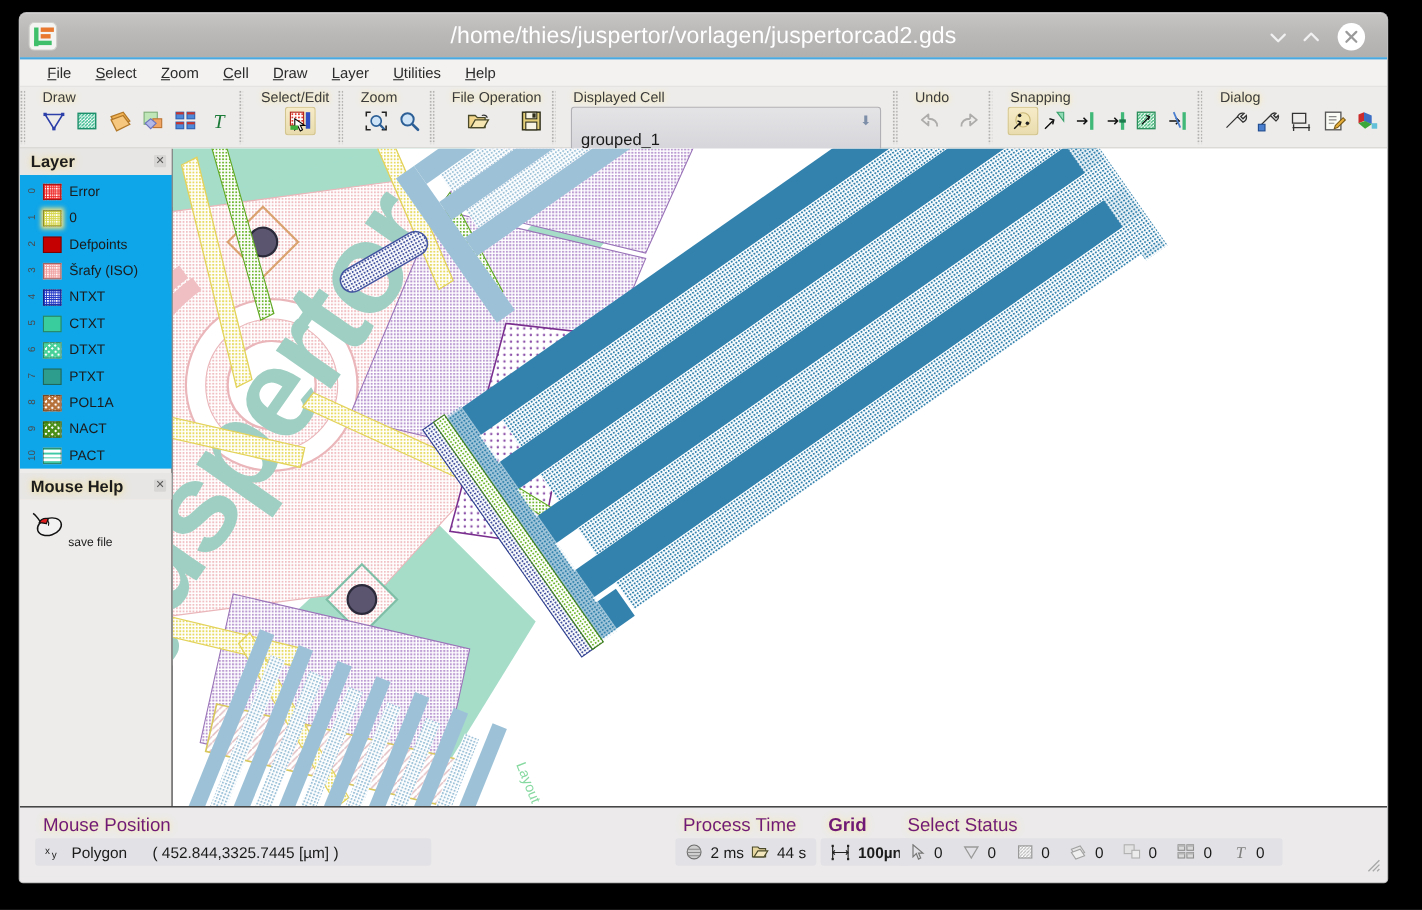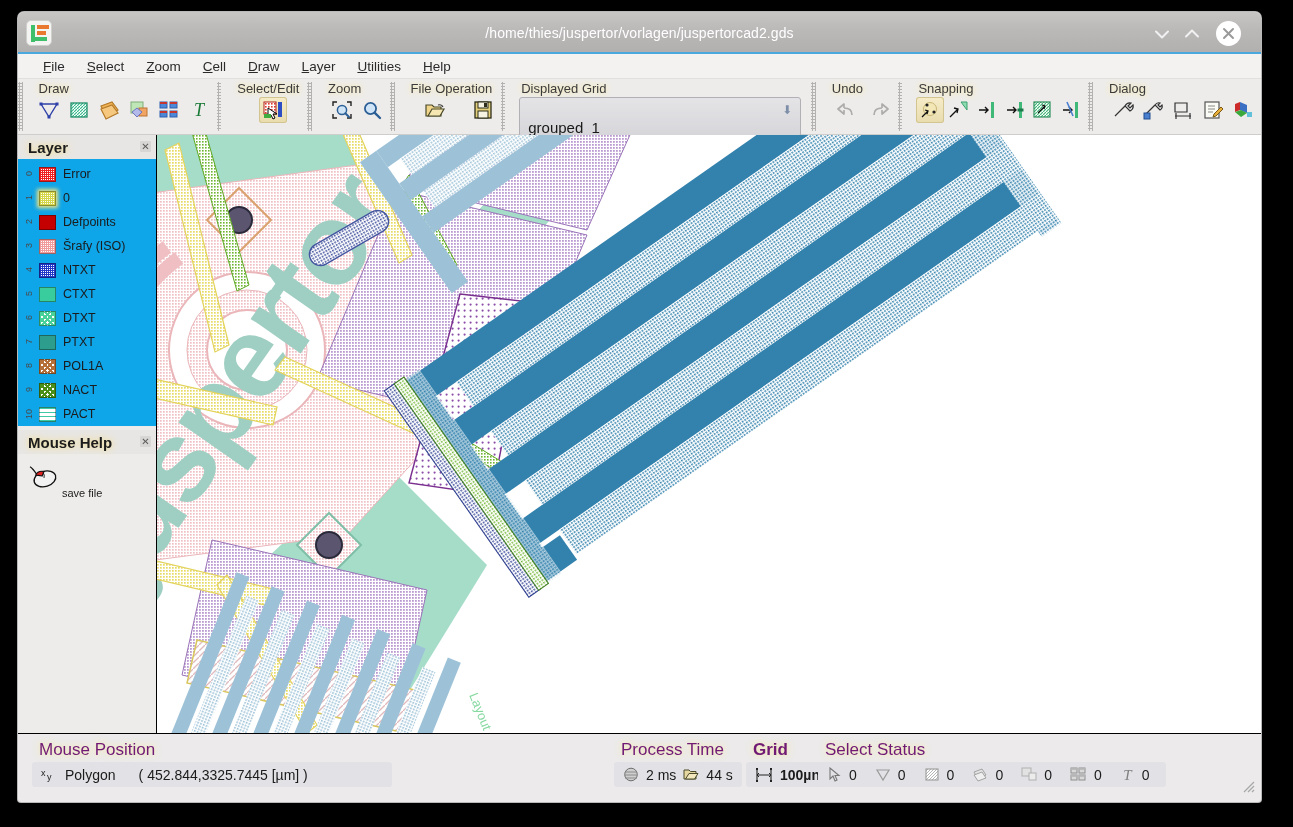--- a/index.html
+++ b/index.html
@@ -37,7 +37,7 @@
   #title-text {
     position: absolute; left: 0; right: 0; top: 0; height: 42px;
     line-height: 42px; text-align: center;
-    font-size: 14px; color: #ffffff;
+    font-size: 21px; color: #ffffff;
     letter-spacing: .1px;
   }
   .wbtn { position: absolute; top: 11px; width: 22px; height: 22px; cursor: default; }

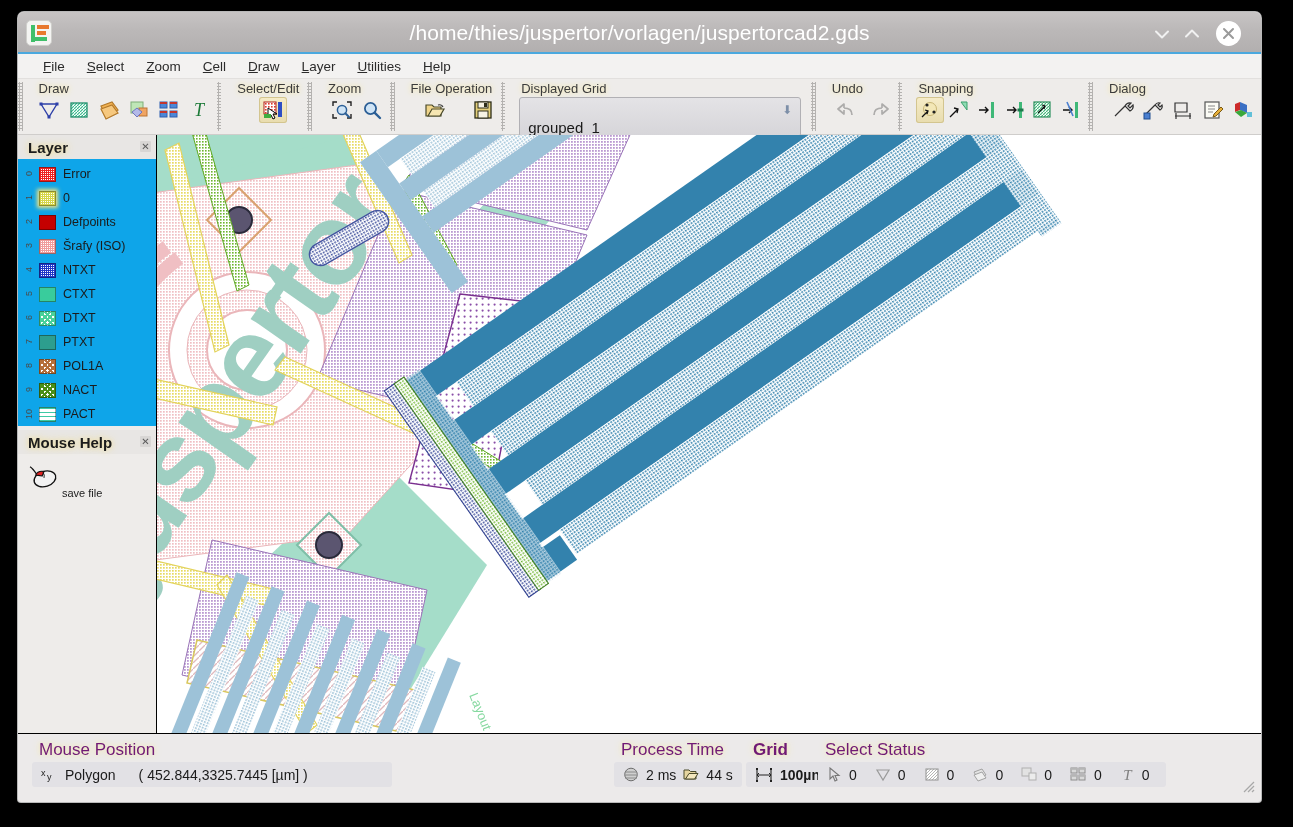--- a/index.html
+++ b/index.html
@@ -337,7 +337,7 @@
 
     <div class="grip"></div>
     <div class="tgroup">
-      <div class="tgroup-title">Displayed Grid</div>
+      <div class="tgroup-title">Displayed Cell</div>
       <div class="tgroup-body">
         <div id="cell-combo">
           <span>grouped_1</span>

